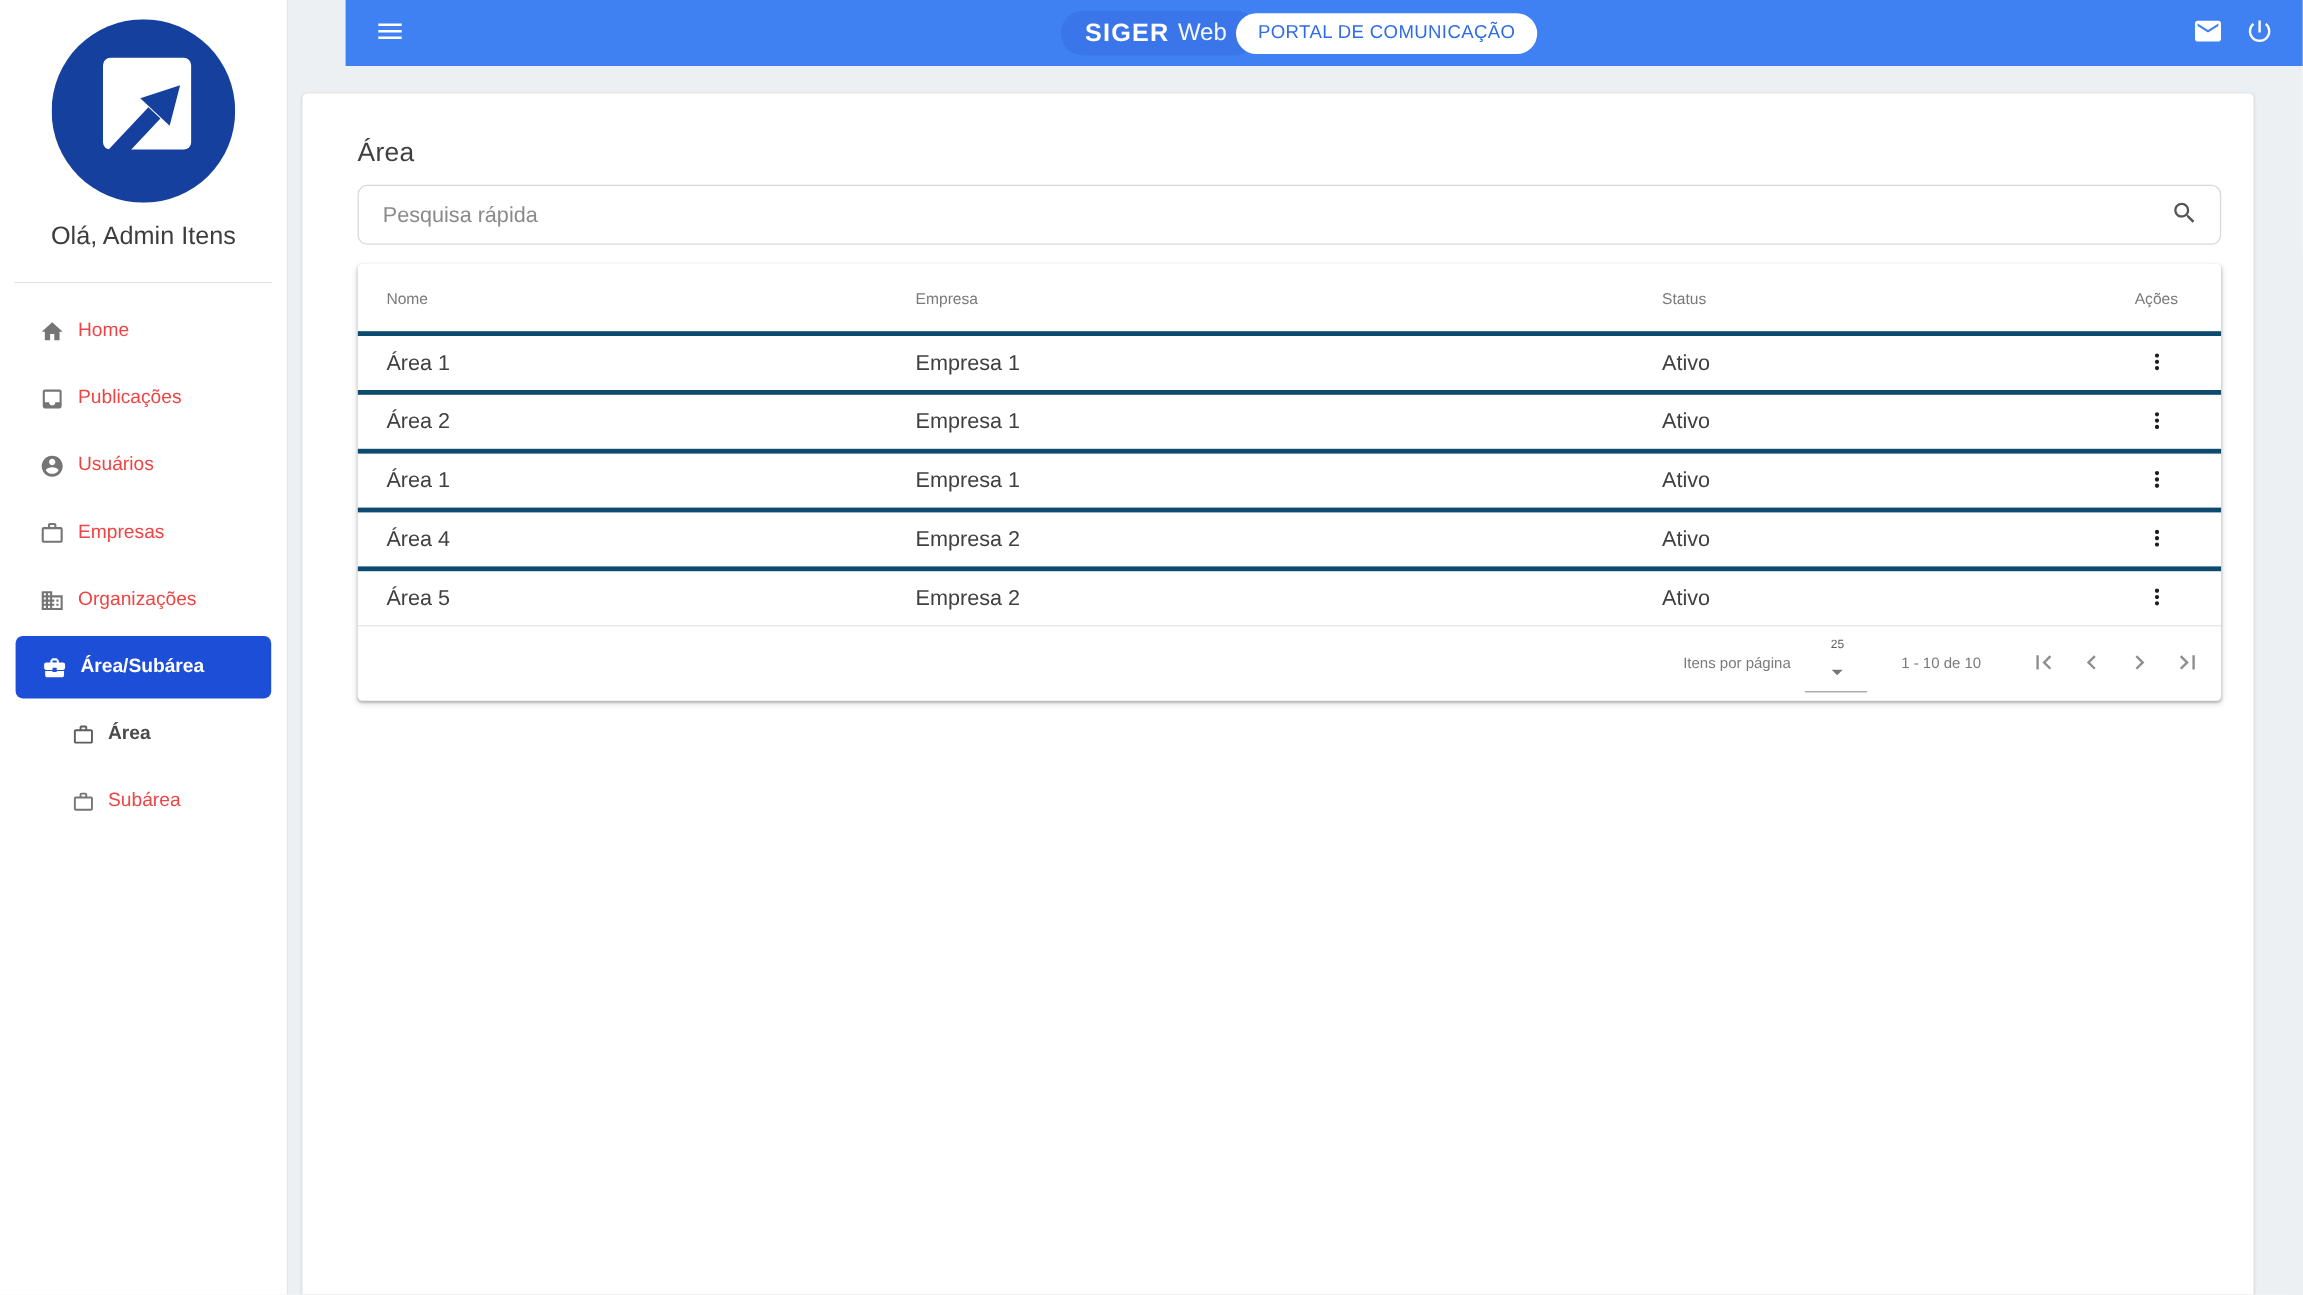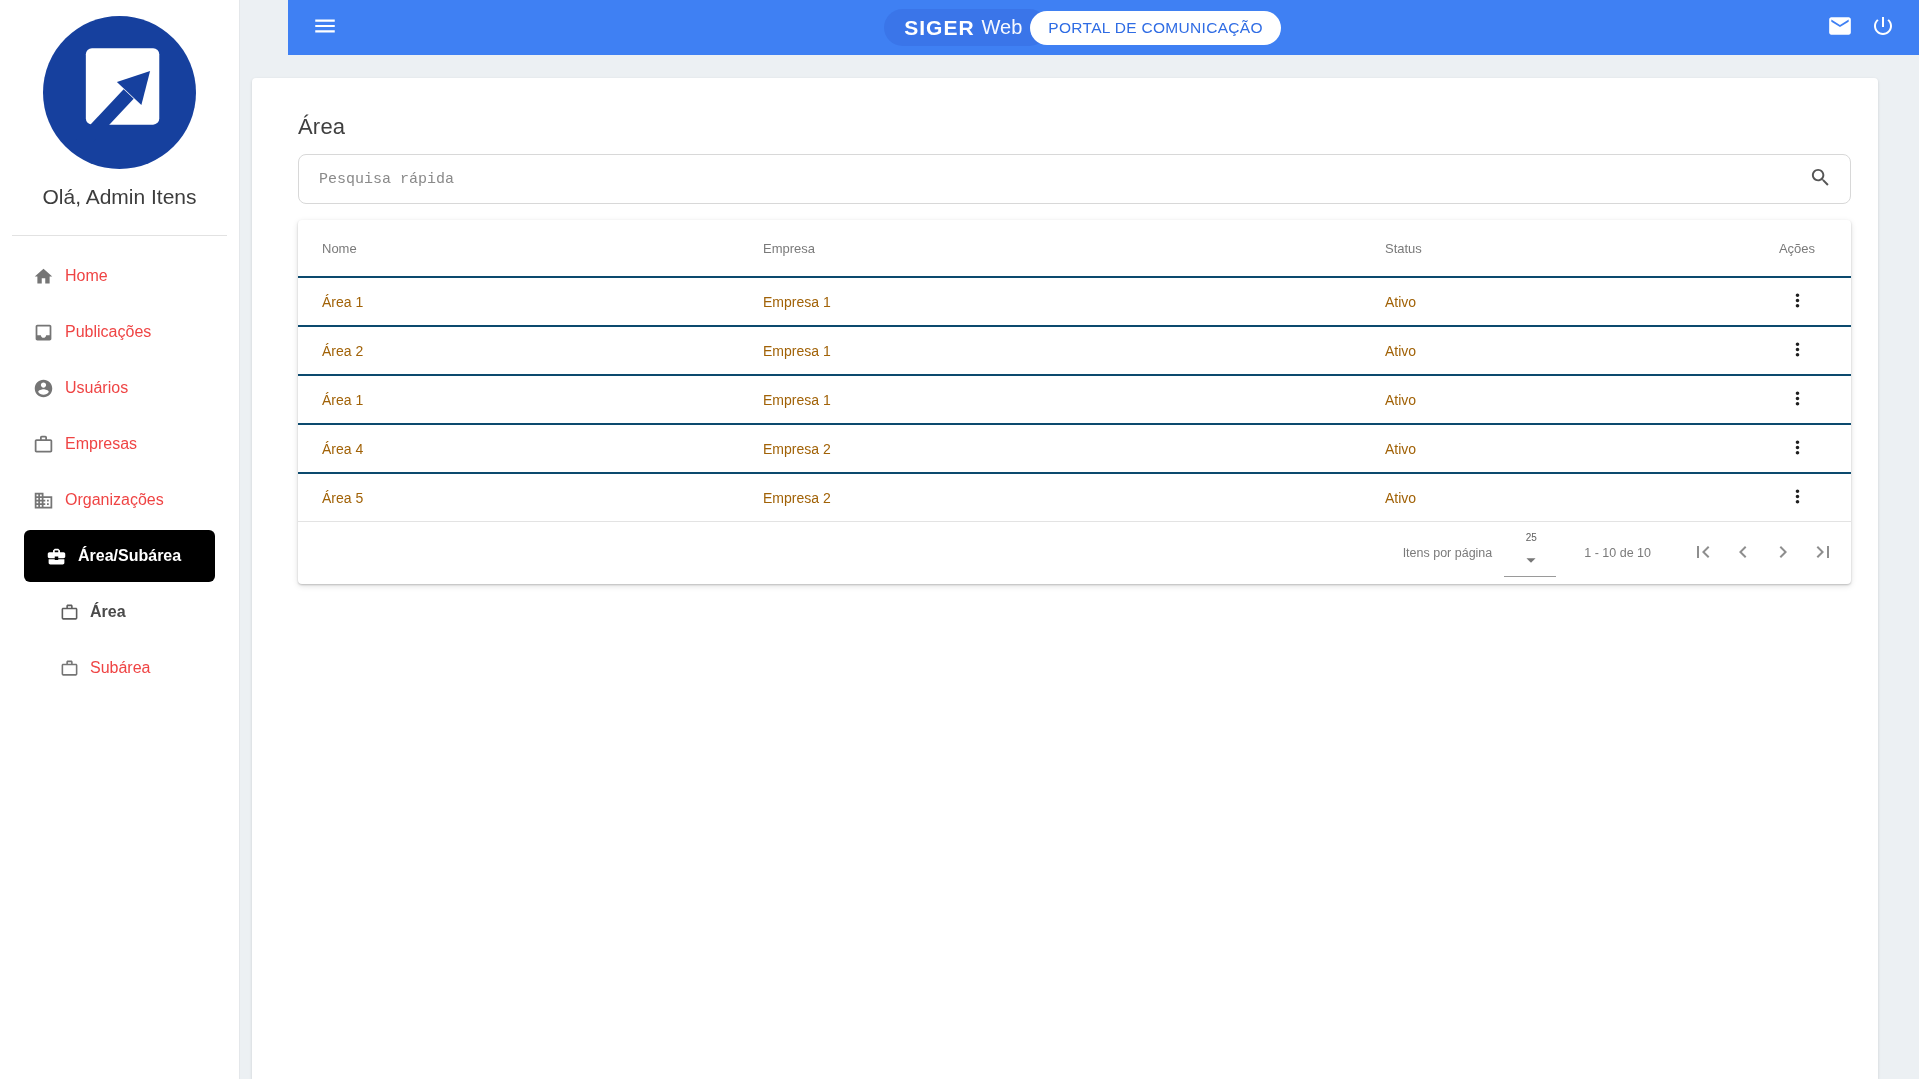--- a/index.html
+++ b/index.html
@@ -62,7 +62,7 @@
     margin-top:14px; height:50px; border:1px solid #D8D8D8; border-radius:8px;
     display:flex; align-items:center; padding:0 18px; background:#fff;
   }
-  .search-box input { flex:1; border:none; outline:none; font-size:15px; color:#14532d; font-family:Liberation Mono, monospace; background:transparent; }
+  .search-box input { flex:1; border:none; outline:none; font-size:18px; color:#14532d; font-family:Liberation Sans, sans-serif; background:transparent; }
   .search-box input::placeholder { color:#8A8A8A; }
   .search-icon-btn { background:none; border:none; color:#555; display:flex; cursor:pointer; padding:0; }
   .table-card {

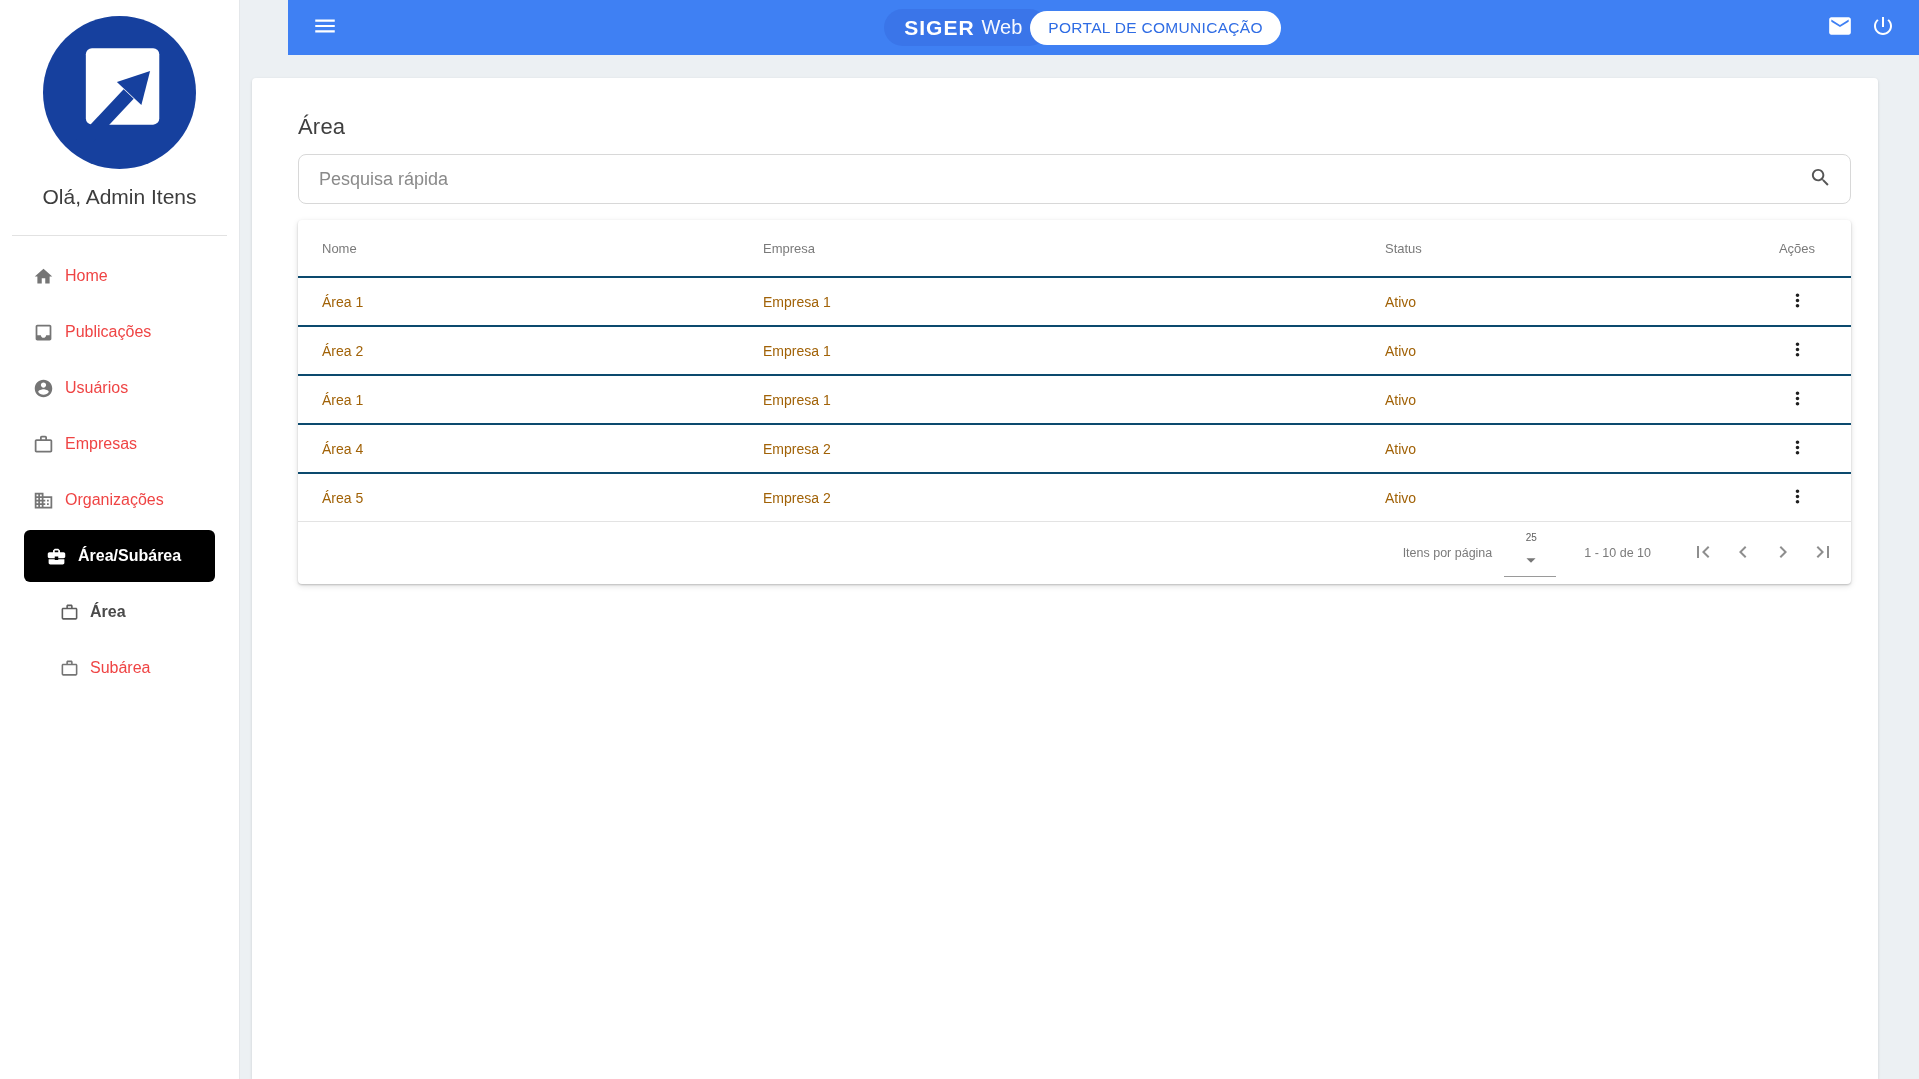--- a/index.html
+++ b/index.html
@@ -71,7 +71,7 @@
   }
   .grid-row { display:grid; grid-template-columns:441px 622px 1fr 60px; align-items:center; padding:0 24px; }
   .thead { height:56px; color:#7A7A7A; font-size:13px; }
-  .trow { height:49px; border-top:2px solid #0c4a6e; color:#a16207; font-size:14px; }
+  .trow { height:49px; border-top:4px solid #0c4a6e; color:#404040; font-size:18px; }
   .col-actions { display:flex; justify-content:center; }
   .dots-btn { background:none; border:none; color:#1F1F1F; cursor:pointer; display:flex; padding:4px; }
   .paginator {

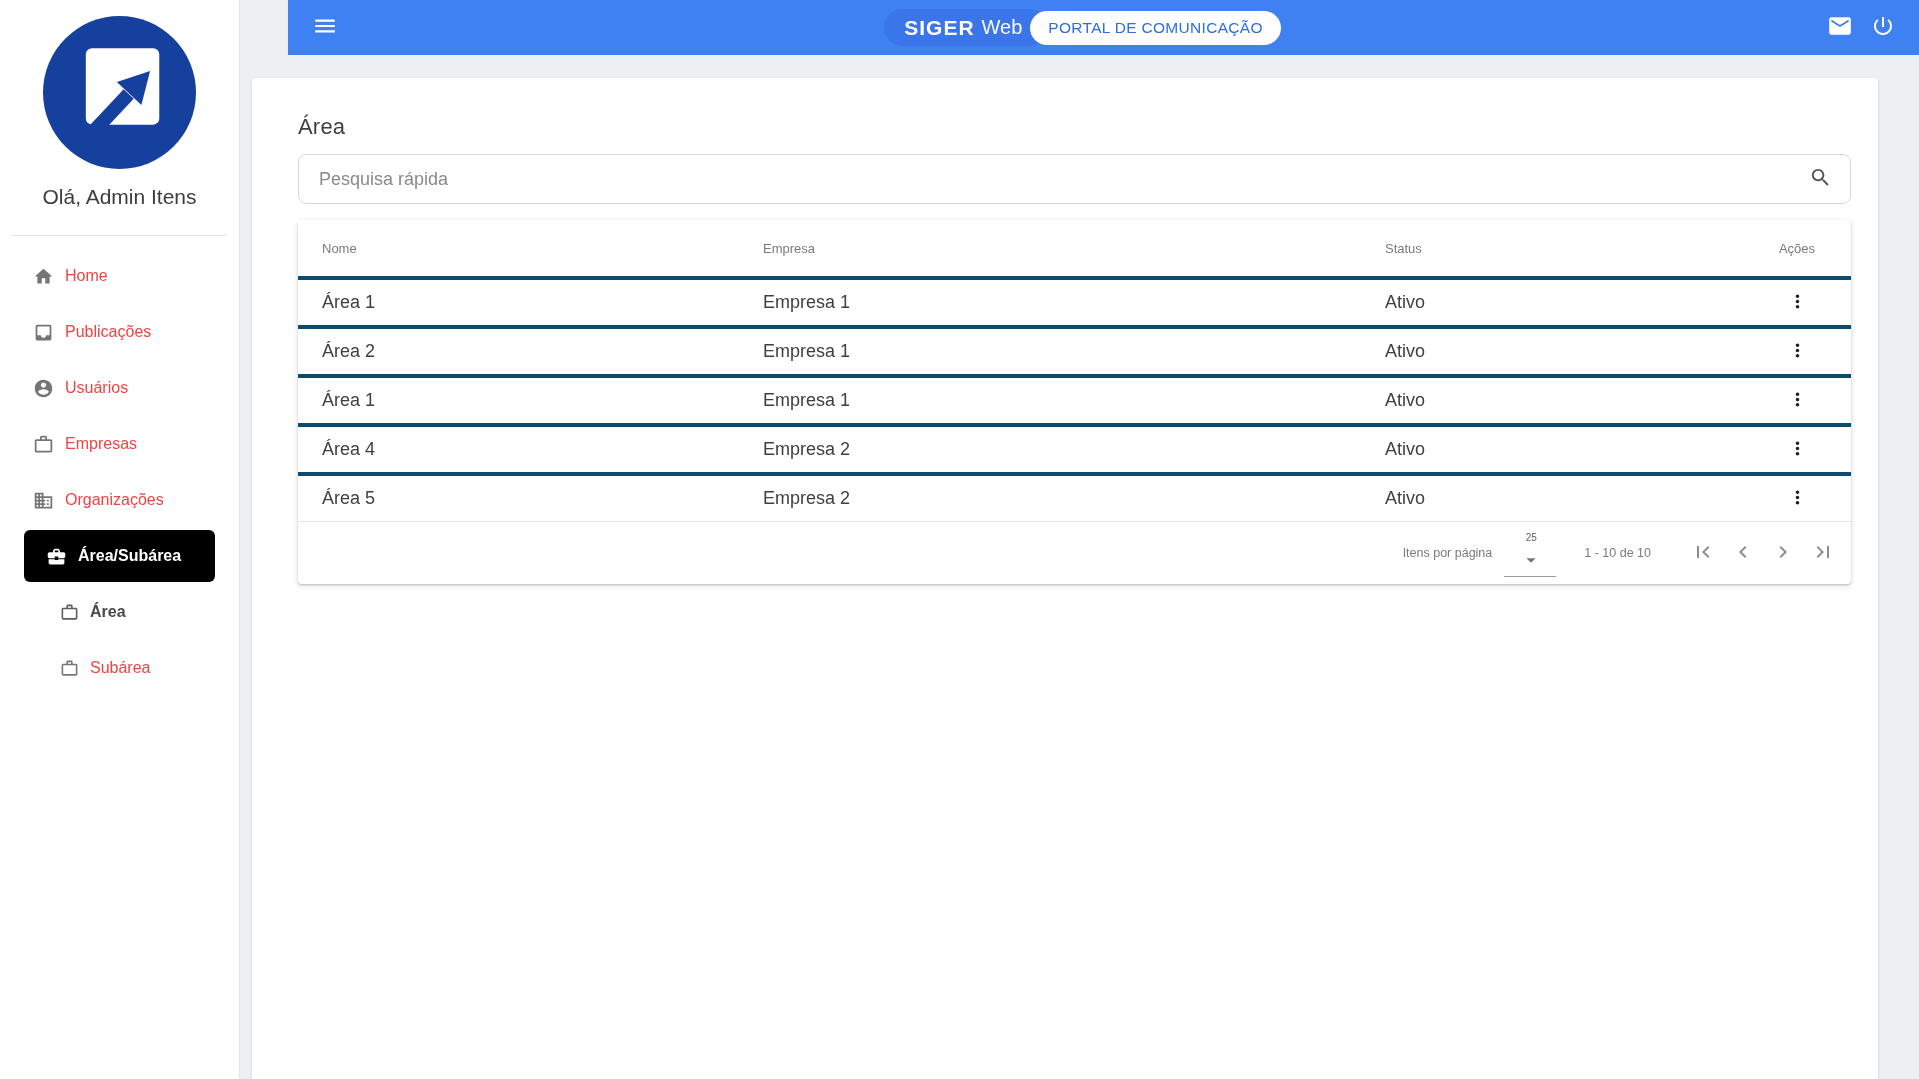--- a/index.html
+++ b/index.html
@@ -23,8 +23,8 @@
   }
   .nav-icon { width:21px; height:21px; margin-right:11px; color:#757575; display:flex; flex:none; }
   .nav-item.active {
-    height:52px; margin:2px 24px; padding-left:22px; border-radius:6px;
-    background:#000000; color:#fff; font-weight:bold;
+    height:52px; margin:2px 13px; padding-left:22px; border-radius:6px;
+    background:#1d4ed8; color:#fff; font-weight:bold;
   }
   .nav-item.active .nav-icon { color:#fff; }
   .nav-item.sub { padding-left:60px; }

